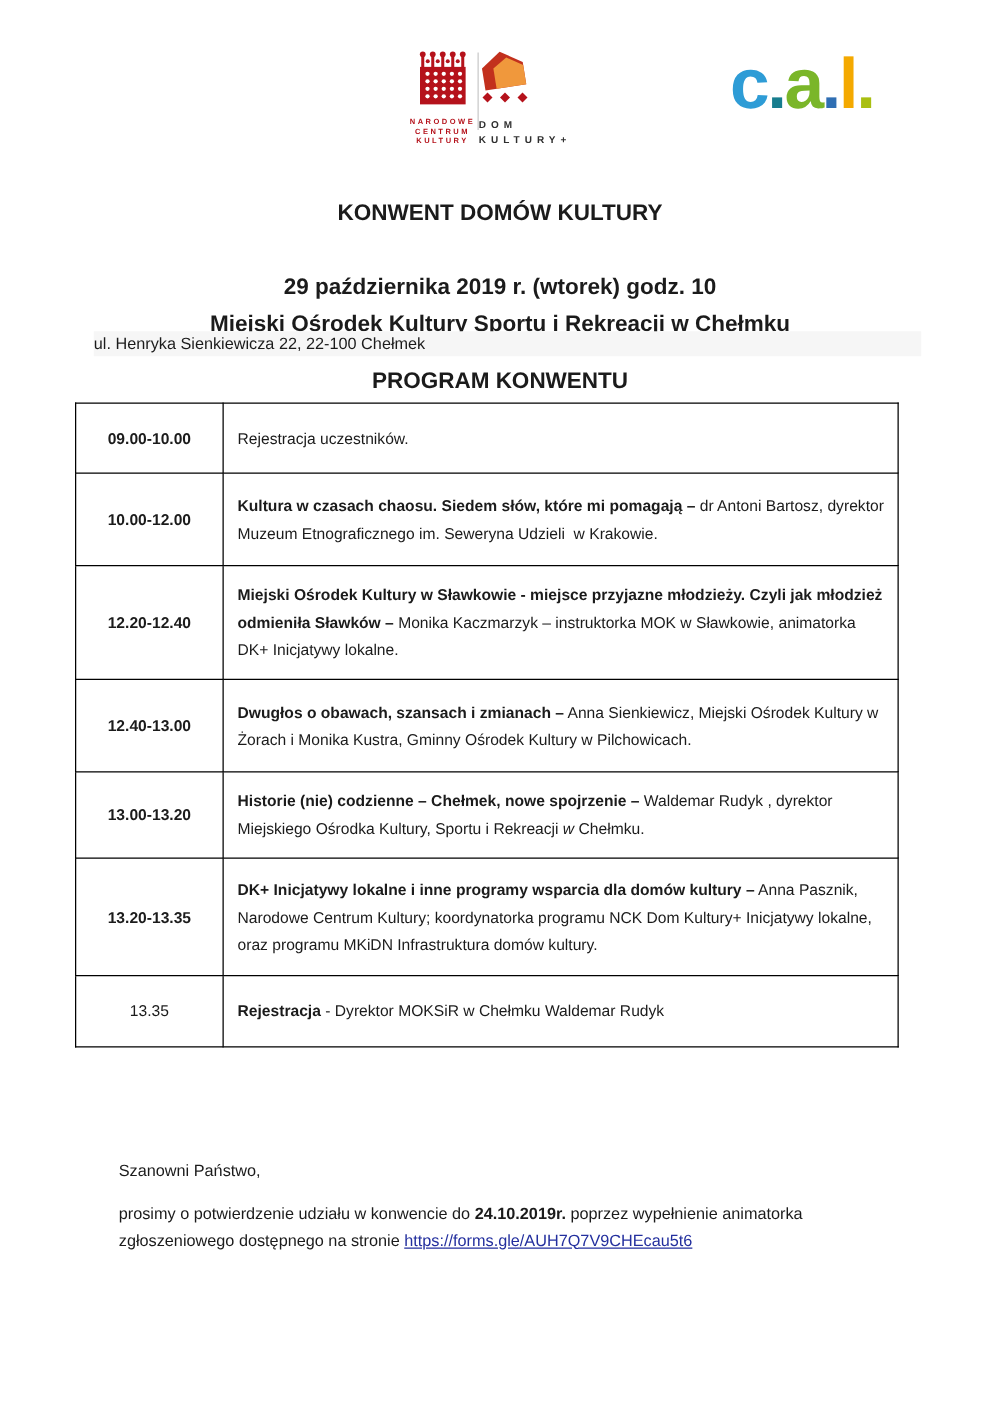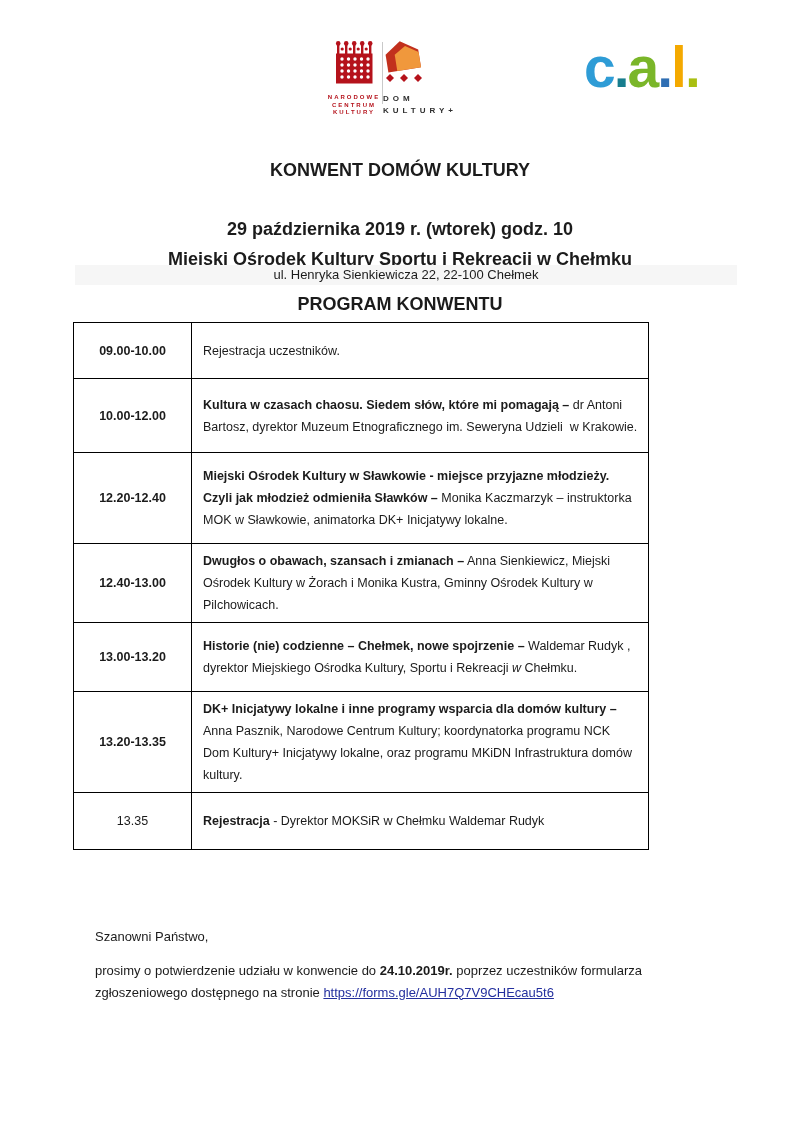--- a/index.html
+++ b/index.html
@@ -30,7 +30,7 @@
   .hline{position:absolute;left:0;width:100%;text-align:center;
          font-size:18px;font-weight:bold;}
   .addr-band{position:absolute;left:75px;top:265px;width:662px;height:20px;
-             background:var(--band_gray);text-align:center;font-size:13px;
+             background:var(--band_gray);font-size:13px;
              line-height:20px;font-weight:normal;}
 
   

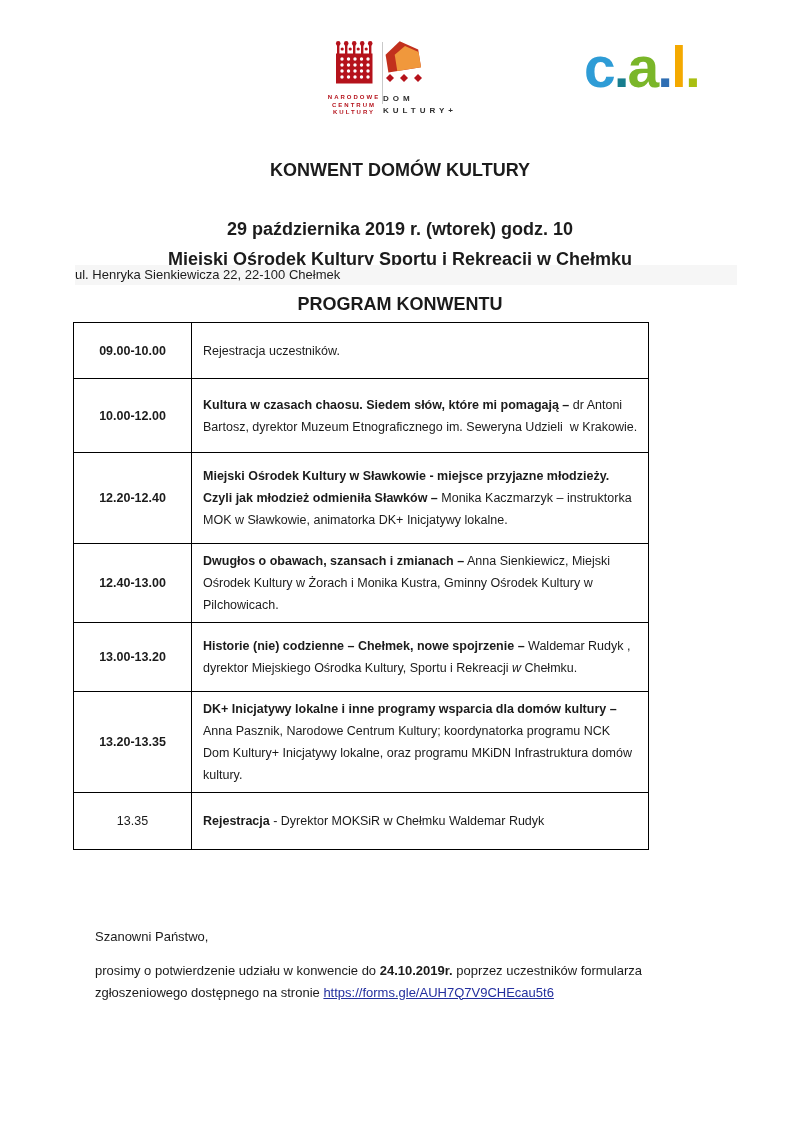--- a/index.html
+++ b/index.html
@@ -34,7 +34,7 @@
              line-height:20px;font-weight:normal;}
 
   
-  table.schedule{position:absolute;left:73px;top:322px;width:576px;
+  table.schedule{position:absolute;left:60px;top:322px;width:659px;
                  border-collapse:collapse;table-layout:fixed;padding-left:29px;}
   table.schedule td{border:1px solid #000;font-size:12.5px;line-height:22px;
                     vertical-align:middle;}

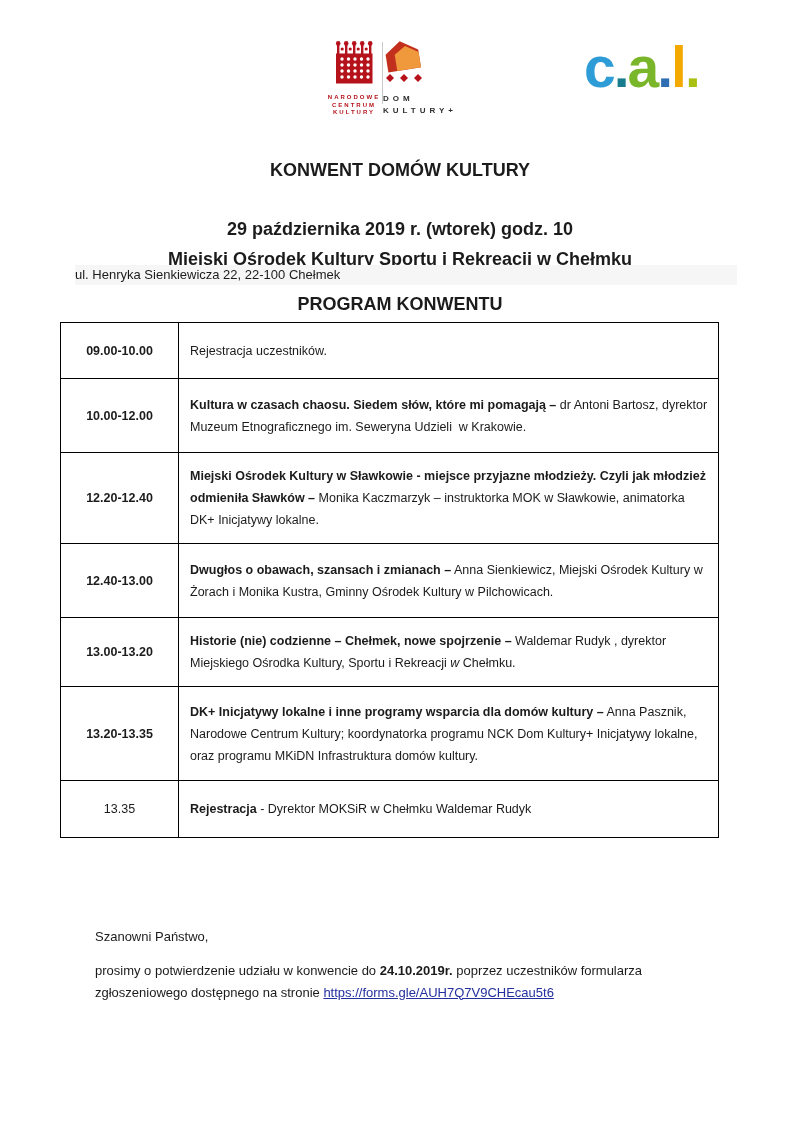--- a/index.html
+++ b/index.html
@@ -164,7 +164,7 @@
   </table>
 
   <div class="footer-salutation">Szanowni Państwo,</div>
-  <div class="footer-body"><span>prosimy o potwierdzenie udziału w konwencie do </span><span class="b">24.10.2019r.</span><span> poprzez uczestników formularza</span><br><span>zgłoszeniowego dostępnego na stronie </span><a class="link" href="#">https://forms.gle/AUH7Q7V9CHEcau5t6</a></div>
+  <div class="footer-body"><span>prosimy o potwierdzenie udziału w konwencie do </span><span class="b">24.10.2019r.</span><span> poprzez wypełnienie animatorka</span><br><span>zgłoszeniowego dostępnego na stronie </span><a class="link" href="#">https://forms.gle/AUH7Q7V9CHEcau5t6</a></div>
 
 </div>
 

